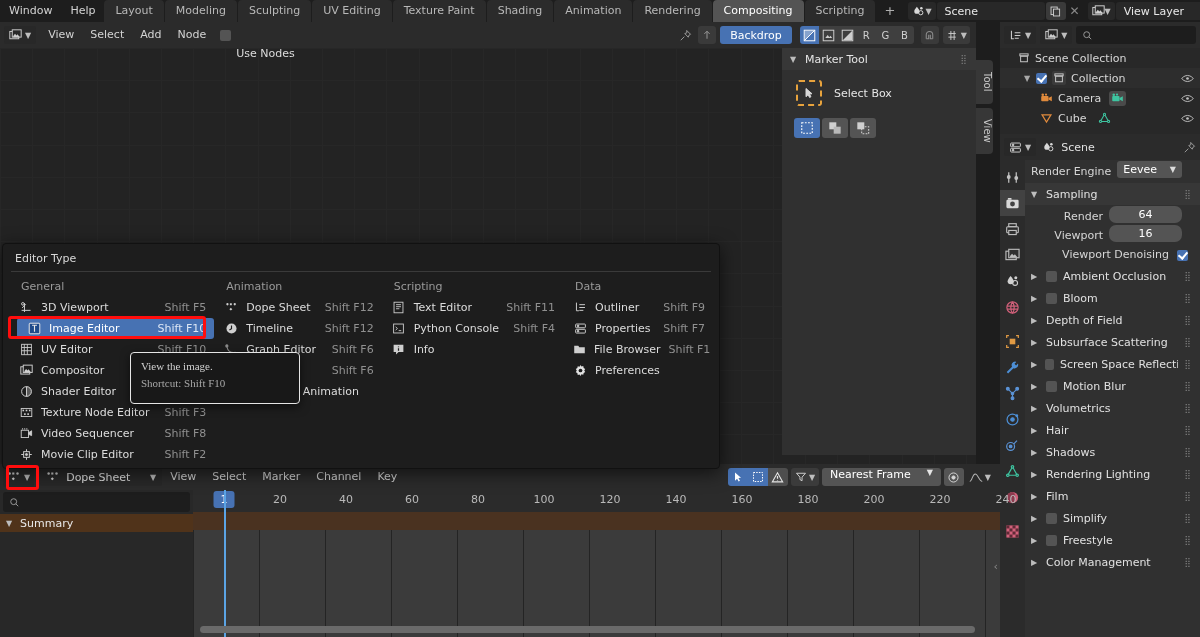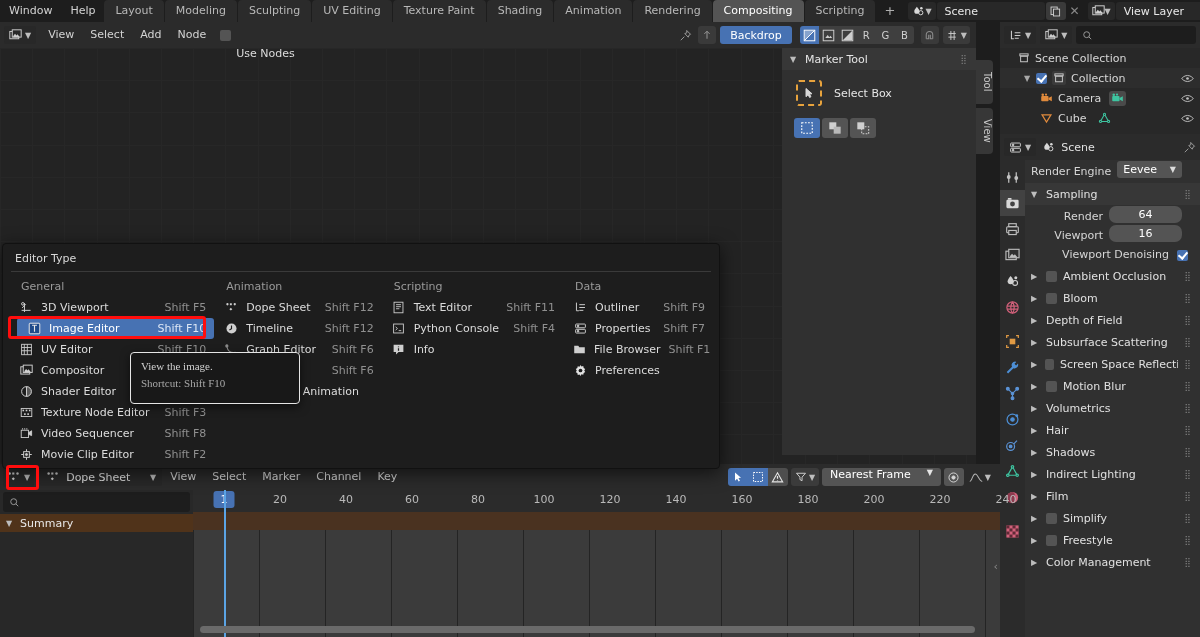--- a/index.html
+++ b/index.html
@@ -725,7 +725,7 @@
         </div>
         <div class="prow">
           <span class="tri">▶</span>
-          <span>Indirect Lighting</span>
+          <span>Rendering Lighting</span>
           <span class="grip">⣿</span>
         </div>
         <div class="prow">

